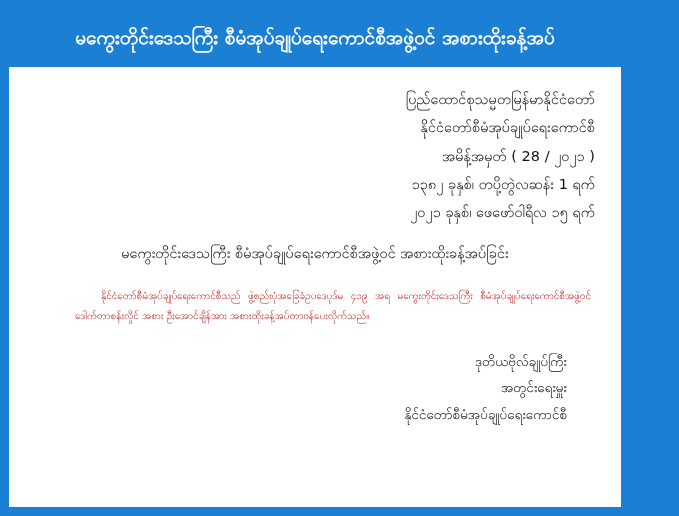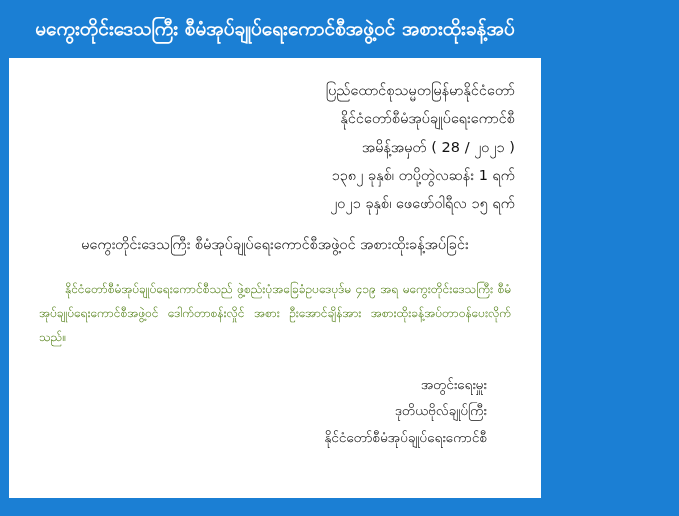--- a/index.html
+++ b/index.html
@@ -16,8 +16,8 @@
   .page {
     position: absolute;
     left: 9px;
-    top: 0;
-    width: 532px;
+    top: 9px;
+    width: 612px;
     height: 498px;
     background: #ffffff;
     box-sizing: border-box;

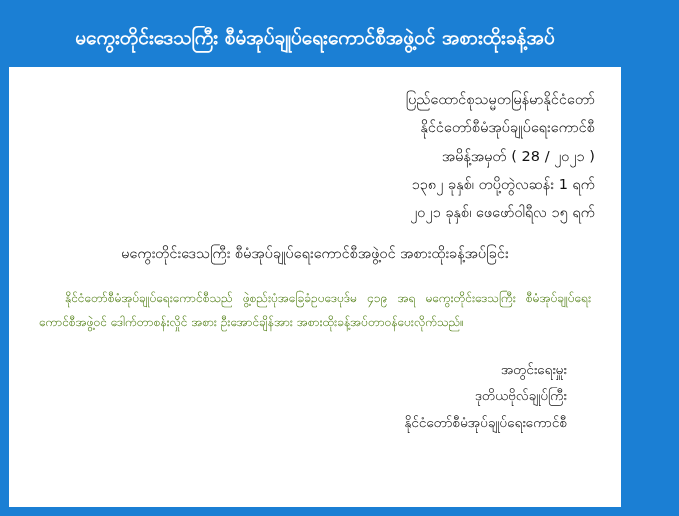--- a/index.html
+++ b/index.html
@@ -62,13 +62,14 @@
   }
   .para {
     margin-top: 18px;
-    color: #4d7c0f;
-    font-size: 12px;
+    color: #b91c1c;
+    font-size: 10px;
     line-height: 2.0;
     text-align: justify;
     text-justify: inter-word;
     text-indent: 26px;
     padding: 0 4px;
+    margin-left: 36px;
   }
   .signature {
     margin-top: 22px;

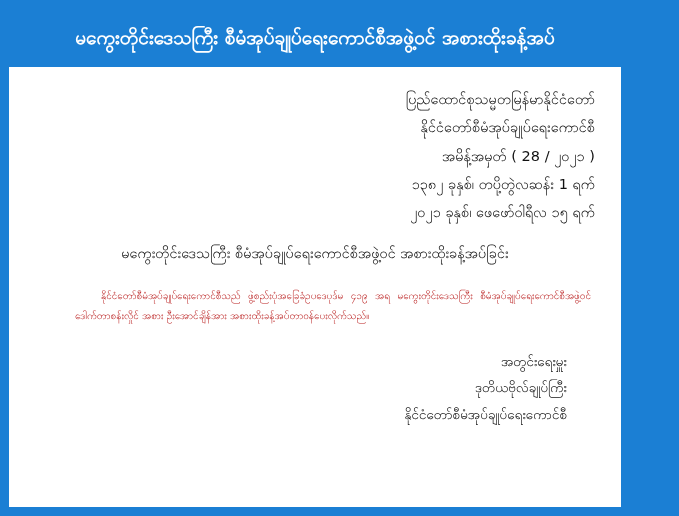--- a/index.html
+++ b/index.html
@@ -110,8 +110,8 @@
     <div class="para">နိုင်ငံတော်စီမံအုပ်ချုပ်ရေးကောင်စီသည် ဖွဲ့စည်းပုံအခြေခံဥပဒေပုဒ်မ ၄၁၉ အရ မကွေးတိုင်းဒေသကြီး စီမံအုပ်ချုပ်ရေးကောင်စီအဖွဲ့ဝင် ဒေါက်တာစန်းလှိုင် အစား ဦးအောင်ချိန်အား အစားထိုးခန့်အပ်တာဝန်ပေးလိုက်သည်။</div>
 
     <div class="signature">
+      <span class="line">ဒုတိယဗိုလ်ချုပ်ကြီး</span>
       <span class="line">အတွင်းရေးမှူး</span>
-      <span class="line">ဒုတိယဗိုလ်ချုပ်ကြီး</span>
       <span class="line">နိုင်ငံတော်စီမံအုပ်ချုပ်ရေးကောင်စီ</span>
     </div>
 

